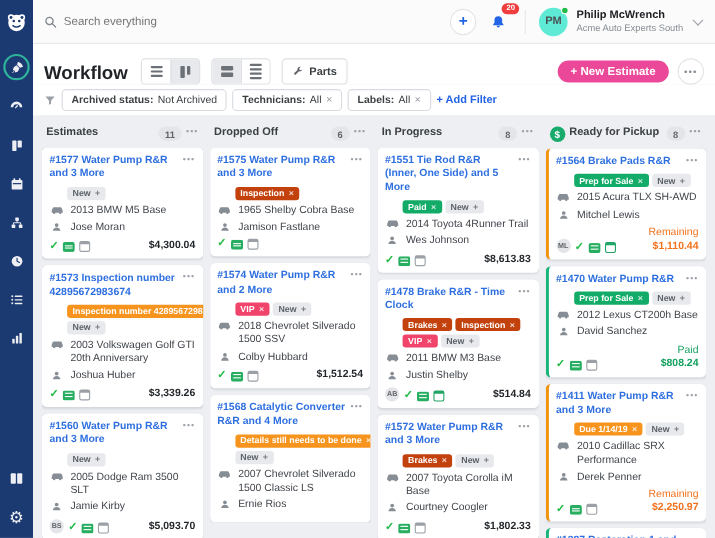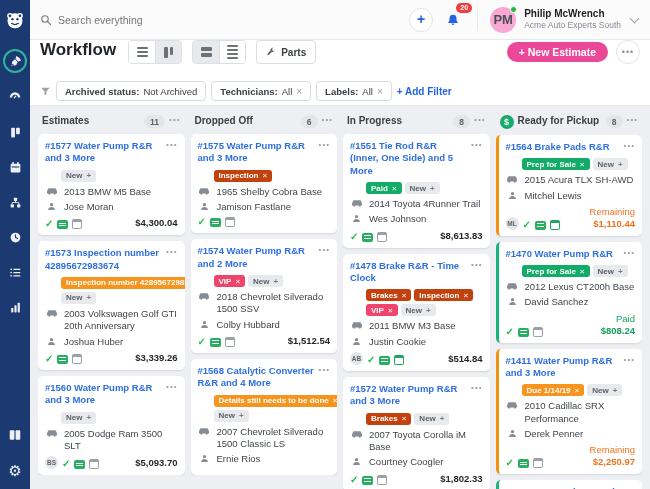--- a/index.html
+++ b/index.html
@@ -28,7 +28,7 @@
   .plus-glyph { color:#2264e5; font-size:14px; font-weight:bold; line-height:1; margin-top:-1px; }
   .badge { position:absolute; top:-5px; right:-7px; background:#f03e3e; color:#fff; font-size:7px; font-weight:bold; border-radius:7px; padding:1.5px 4px; line-height:1; }
   .tb-divider { width:1px; height:22px; background:#e6e8ea; margin:0 4px; }
-  .avatar { width:26px; height:26px; border-radius:50%; background:#f9a8d4; color:#4a4f55; font-size:13px; font-weight:bold; display:flex; align-items:center; justify-content:center; position:relative; flex-shrink:0; }
+  .avatar { width:26px; height:26px; border-radius:50%; background:#5eead4; color:#4a4f55; font-size:10px; font-weight:bold; display:flex; align-items:center; justify-content:center; position:relative; flex-shrink:0; }
   .status-dot { position:absolute; top:-1px; right:-1px; width:7px; height:7px; background:#21ba45; border:1.5px solid #fbfbfc; border-radius:50%; }
   .user-meta { line-height:1.2; }
   .user-name { font-size:10px; font-weight:bold; color:#202124; }

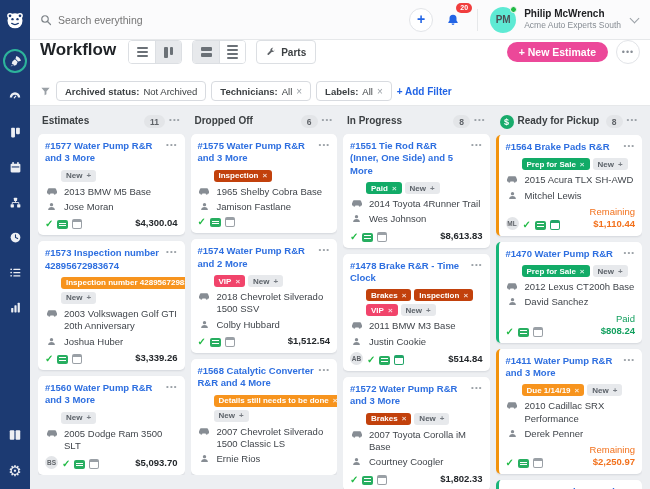--- a/index.html
+++ b/index.html
@@ -36,7 +36,7 @@
   .chev { width:7px; height:7px; border-right:1.5px solid #9aa0a6; border-bottom:1.5px solid #9aa0a6; transform:rotate(45deg); margin:0 2px 3px 2px; cursor:pointer; }
 
   
-  .toolbar { height:37px; background:#fff; display:flex; align-items:flex-start; padding:0 10px; gap:10px; flex-shrink:0; }
+  .toolbar { height:37px; background:#fff; display:flex; align-items:flex-end; padding:0 10px; gap:10px; flex-shrink:0; }
   .page-title { font-size:17px; font-weight:bold; color:#1f2327; margin-right:2px; }
   .seg { display:flex; border:1px solid #dcdfe3; border-radius:4px; overflow:hidden; background:#fff; }
   .seg button { width:26px; height:22px; border:none; background:#fff; display:flex; align-items:center; justify-content:center; cursor:pointer; }

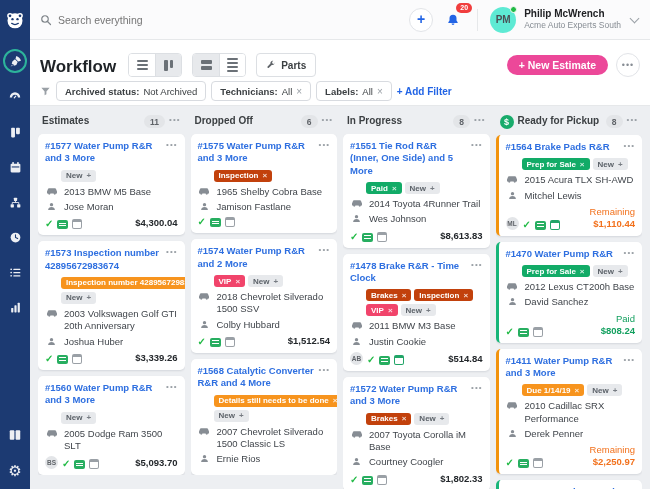--- a/index.html
+++ b/index.html
@@ -580,7 +580,7 @@
                     <path fill="#878d94" d="M3 21c0-5 4-8 9-8s9 3 9 8H3z"></path>
                   </svg>
       </span>
-      <span class="meta-text">Justin Cookie</span>
+      <span class="meta-text">Justin Shelby</span>
     </div>
     <div class="card-footer">
       <span class="mini-avatar">AB</span>

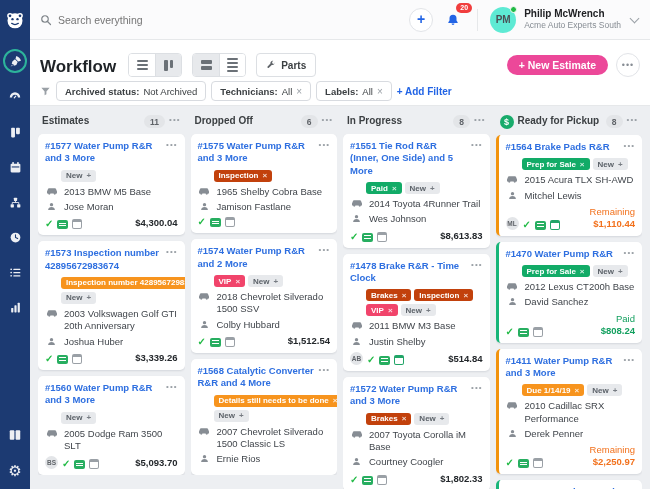--- a/index.html
+++ b/index.html
@@ -385,6 +385,15 @@
       </span>
       <span class="meta-text">2005 Dodge Ram 3500 SLT</span>
     </div>
+    <div class="meta-row">
+      <span class="meta-ic">
+        <svg width="9" height="9" viewBox="0 0 24 24">
+                    <circle cx="12" cy="7" r="4.5" fill="#878d94"></circle>
+                    <path fill="#878d94" d="M3 21c0-5 4-8 9-8s9 3 9 8H3z"></path>
+                  </svg>
+      </span>
+      <span class="meta-text">Jamie Kirby</span>
+    </div>
     <div class="card-footer">
       <span class="mini-avatar">BS</span>
       <span class="ic-check">✓</span>

